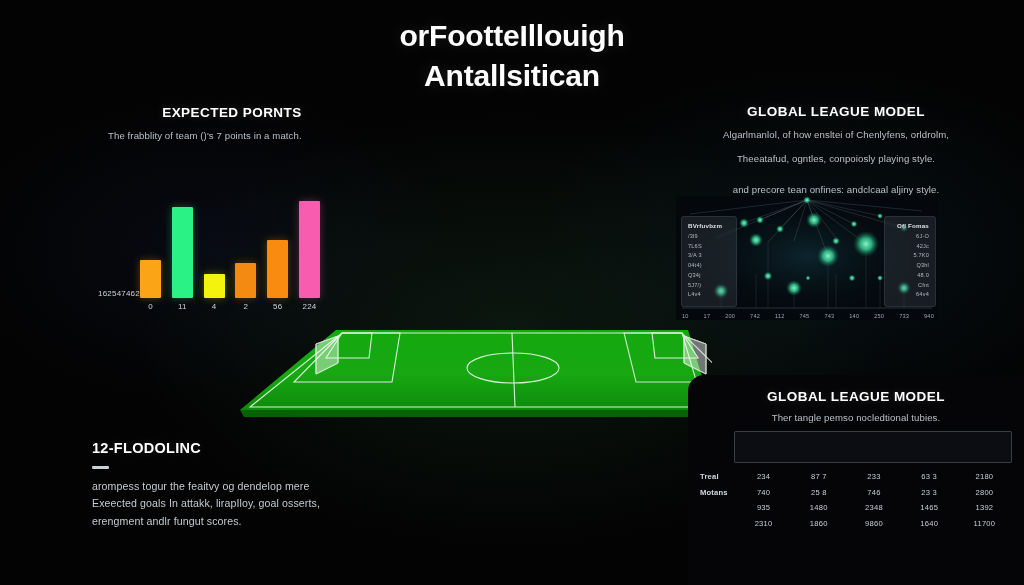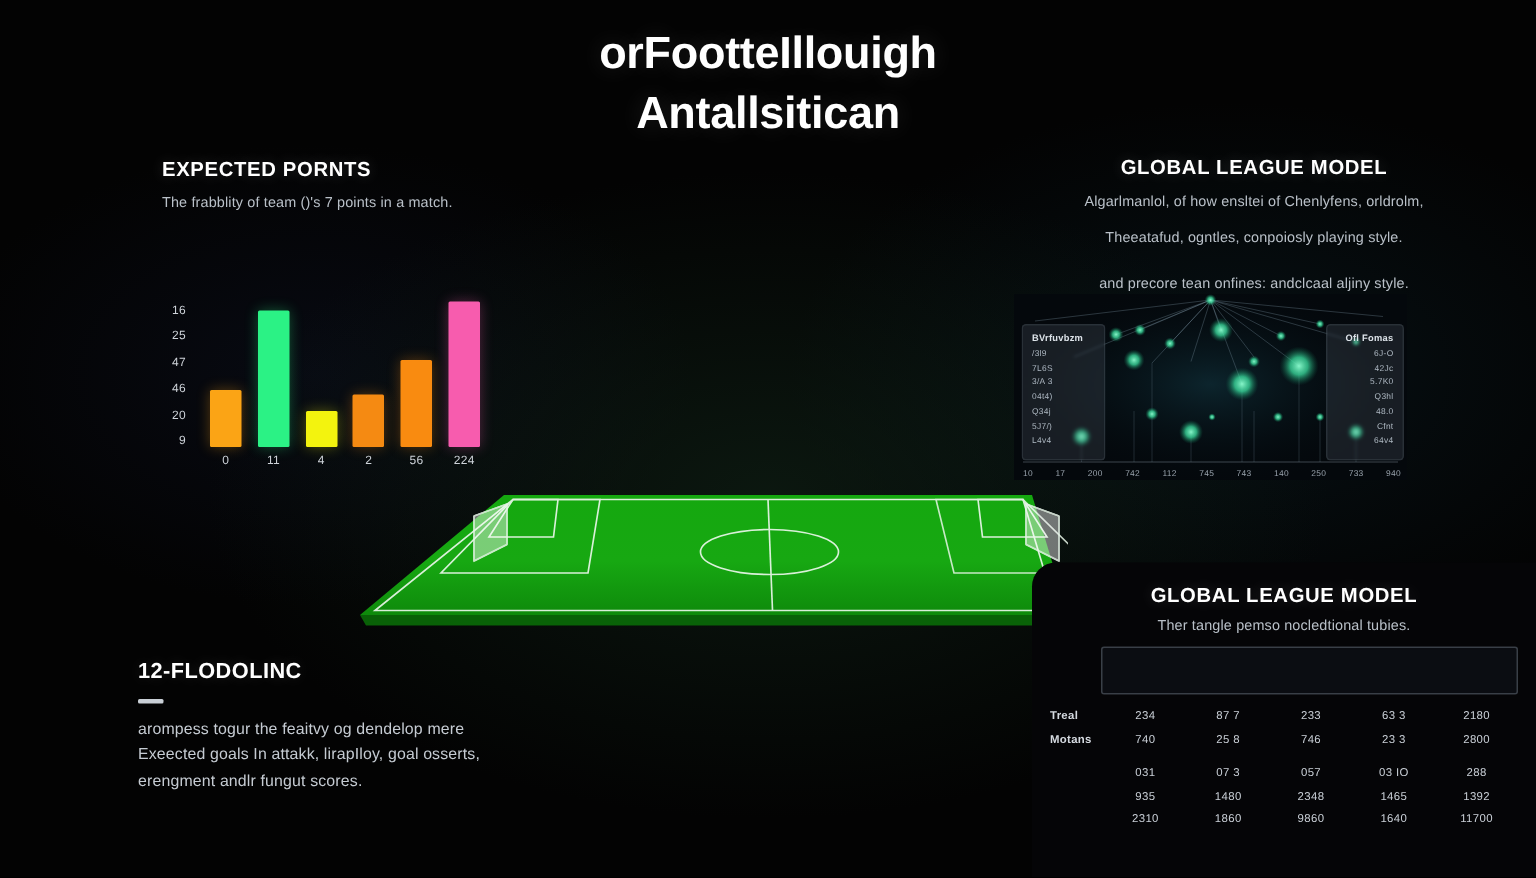--- a/index.html
+++ b/index.html
@@ -35,7 +35,7 @@
   }
 
   
-  .col-head { position: absolute; }
+  .col-head { position: absolute; text-align: right; }
   .col-title {
     color: #ffffff;
     font-size: 13.5px;

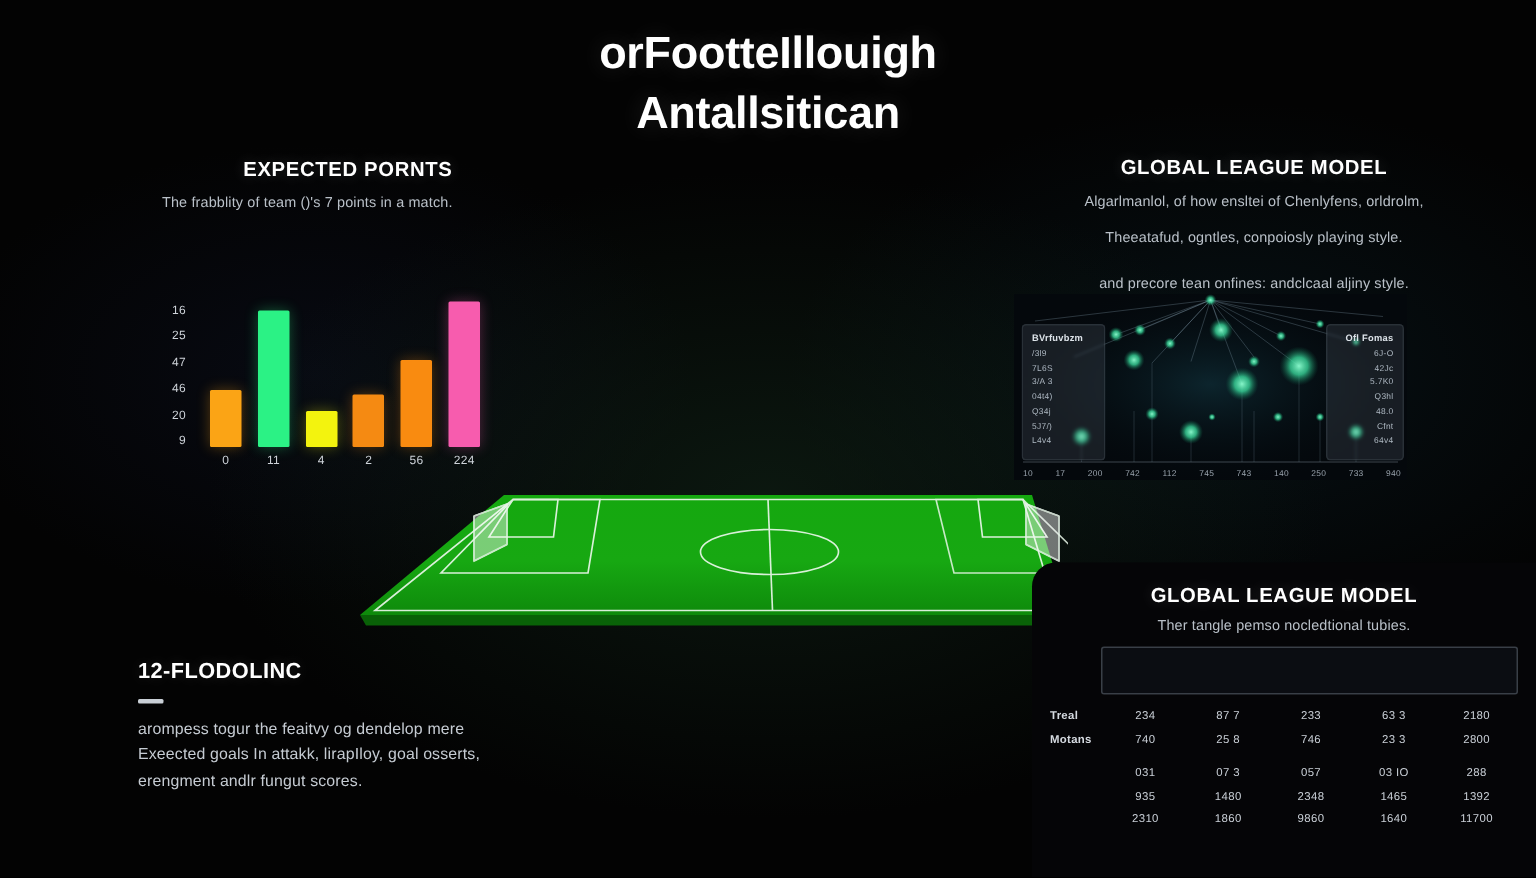--- a/index.html
+++ b/index.html
@@ -65,7 +65,7 @@
   .bc-ylabels {
     position: absolute; left: 0; top: 4px;
     width: 26px; height: 96px;
-    display: flex; flex-direction: column;
+    display: flex; flex-direction: row;
     justify-content: space-between; align-items: flex-end;
   }
   .bc-ylabels span {

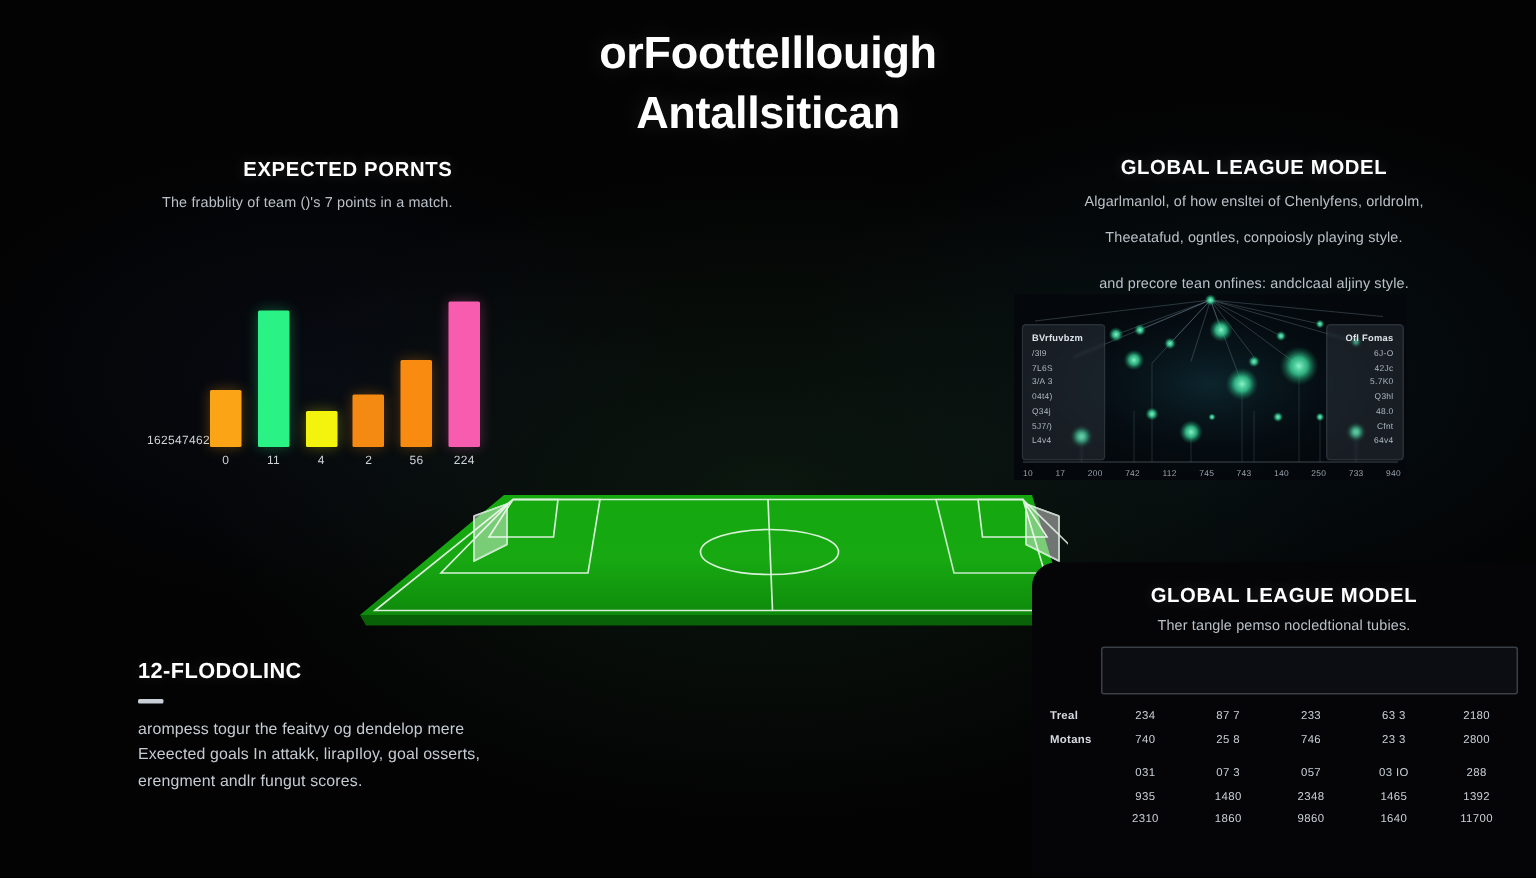--- a/index.html
+++ b/index.html
@@ -416,13 +416,6 @@
             <div class="br-cell">23 3</div>
             <div class="br-cell">2800</div>
           </div>
-          <div class="br-row gap">
-            <div class="br-cell">031</div>
-            <div class="br-cell">07 3</div>
-            <div class="br-cell">057</div>
-            <div class="br-cell">03 IO</div>
-            <div class="br-cell">288</div>
-          </div>
           <div class="br-row">
             <div class="br-cell">935</div>
             <div class="br-cell">1480</div>

